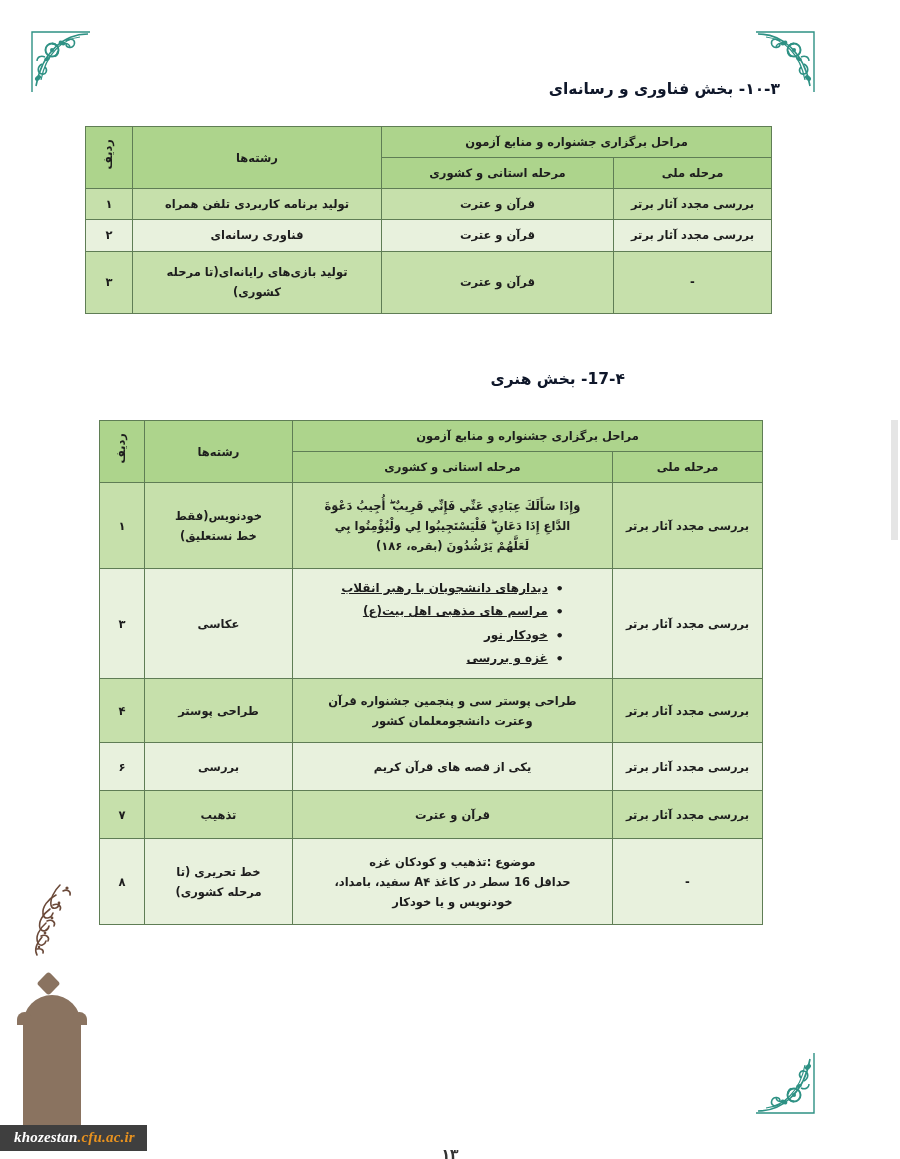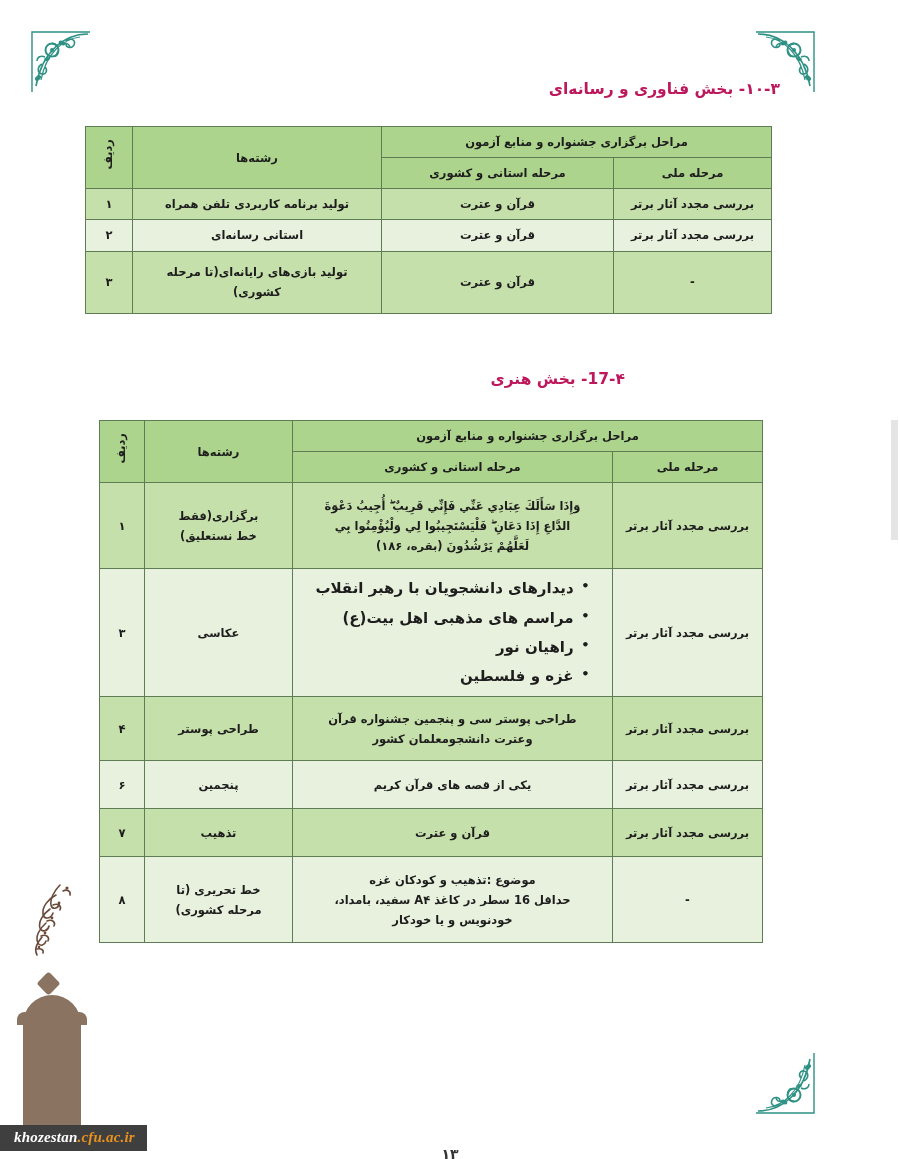--- a/index.html
+++ b/index.html
@@ -39,7 +39,7 @@
     position: absolute;
     font-size: 15.5px;
     font-weight: bold;
-    color: #be185d;
+    color: #0f172a;
     letter-spacing: 0;
     white-space: nowrap;
     direction: rtl;

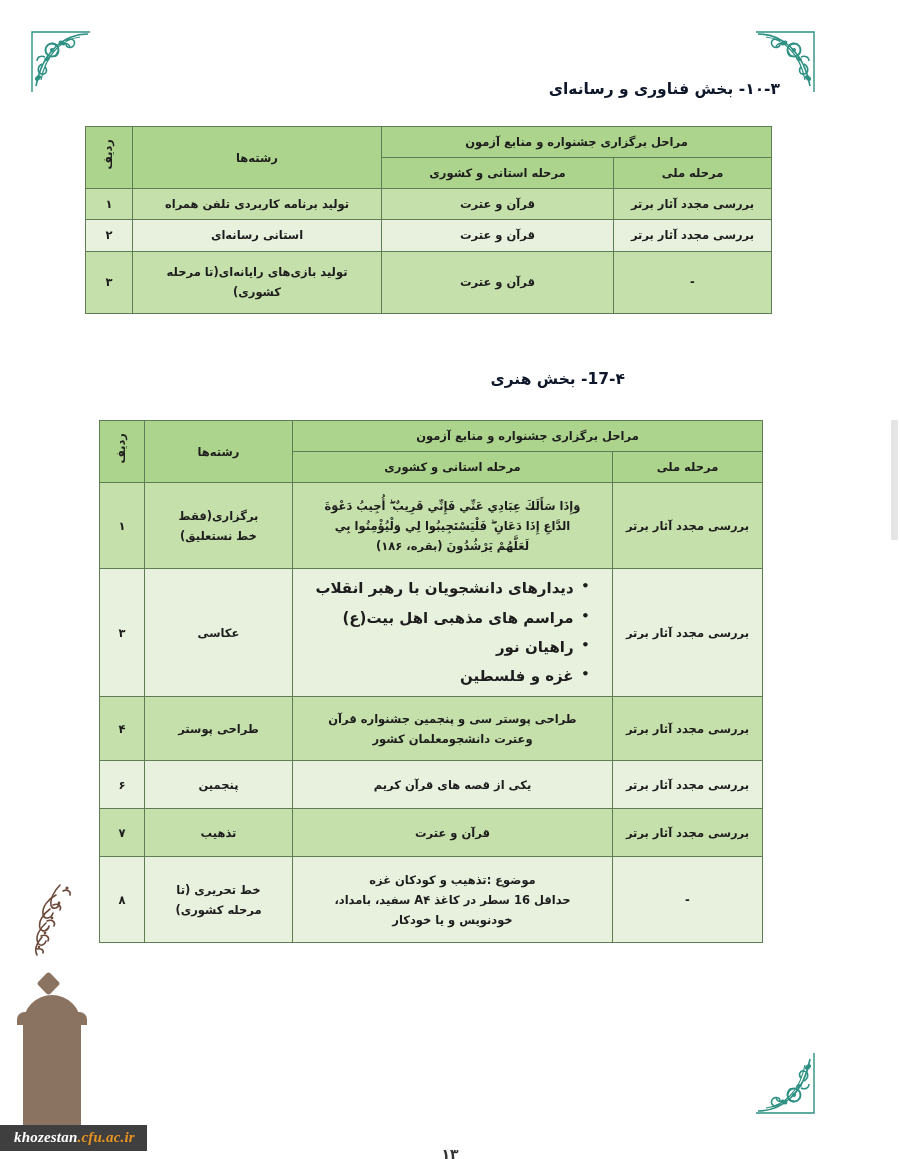--- a/index.html
+++ b/index.html
@@ -323,7 +323,7 @@
       <tr class="row-light">
         <td>بررسی مجدد آثار برتر</td>
         <td>قرآن و عترت</td>
-        <td>استانی رسانه‌ای</td>
+        <td>فناوری رسانه‌ای</td>
         <td>۲</td>
       </tr>
       <tr class="row-dark" style="height:62px">

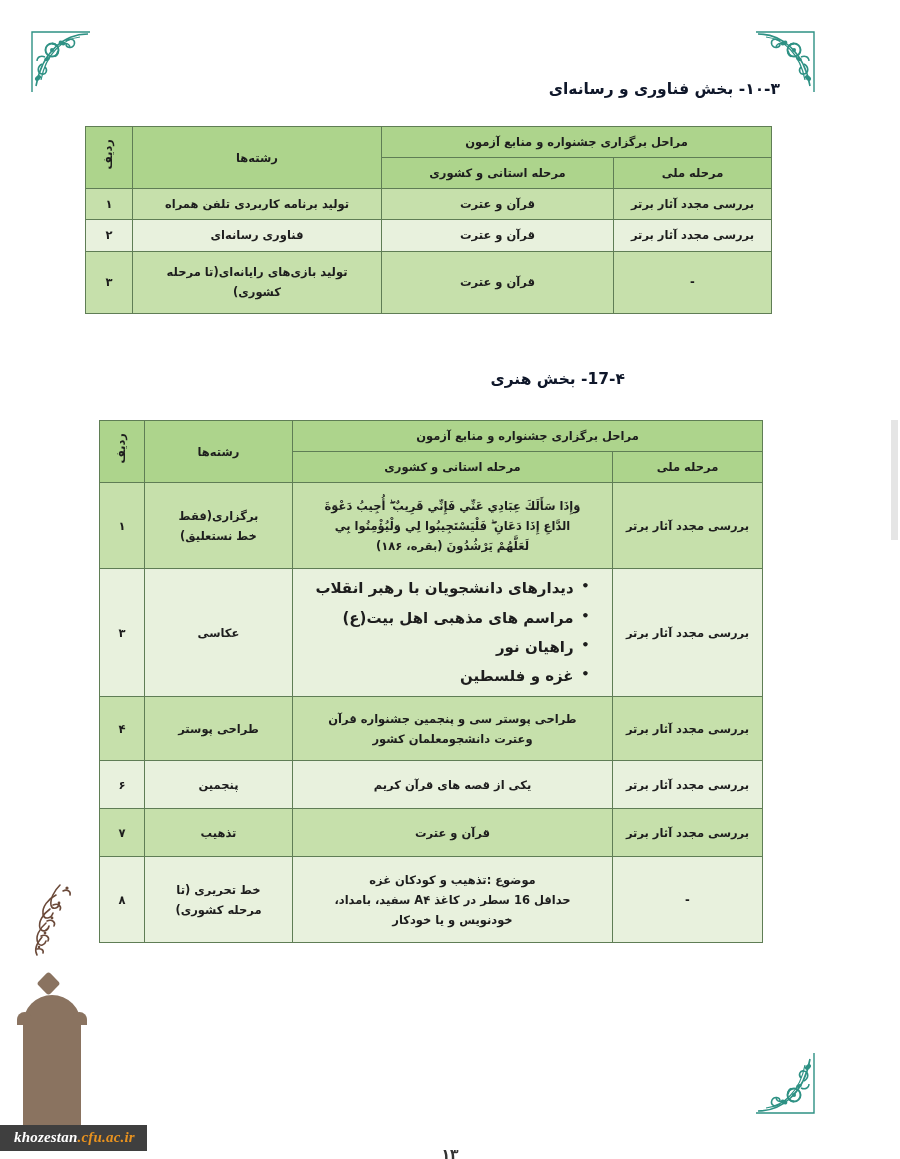--- a/index.html
+++ b/index.html
@@ -370,7 +370,7 @@
           <span>لَعَلَّهُمْ يَرْشُدُونَ (بقره، ۱۸۶)</span>
         </td>
         <td class="cell-multiline">
-          <span>برگزاری(فقط</span><br>
+          <span>خودنویس(فقط</span><br>
           <span>خط نستعلیق)</span>
         </td>
         <td>۱</td>

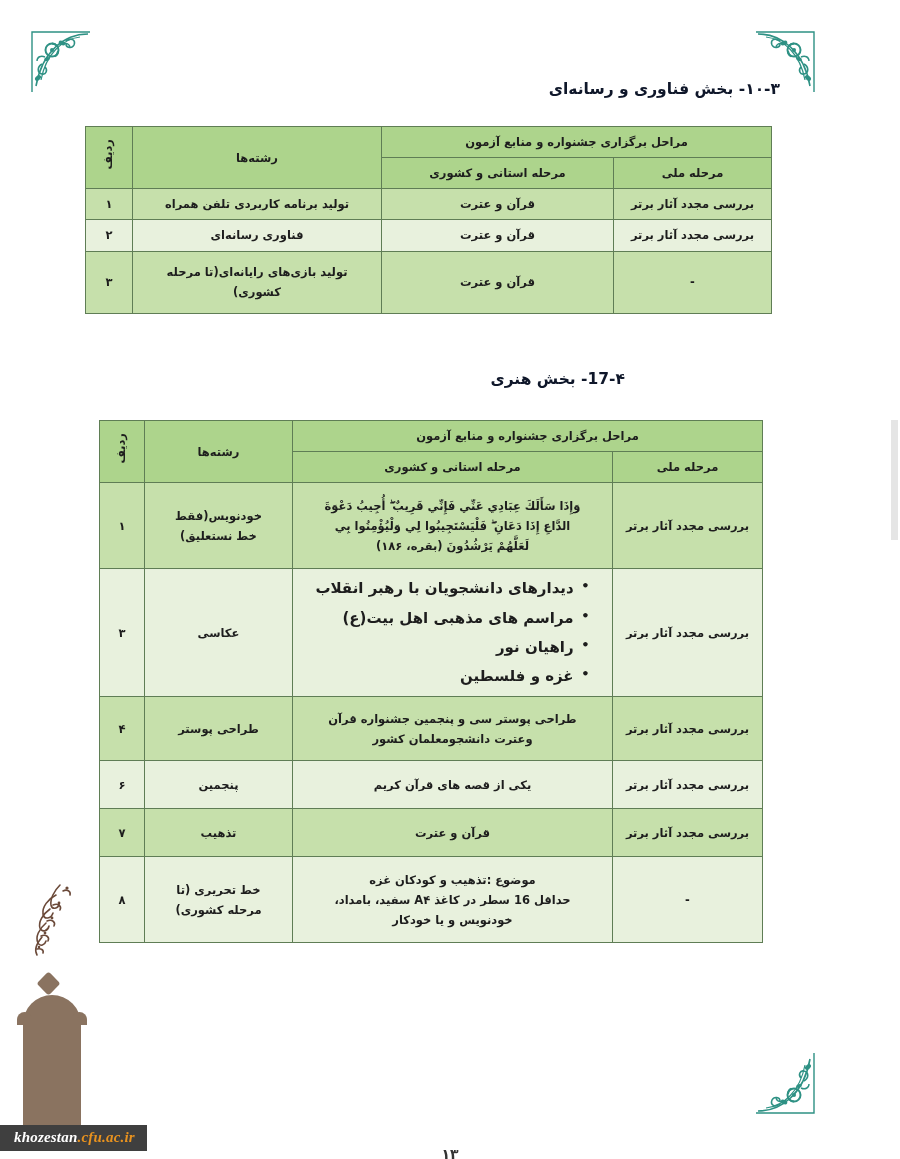--- a/index.html
+++ b/index.html
@@ -120,7 +120,8 @@
     padding-right: 16px;
     line-height: 1.95;
     white-space: nowrap;
-    font-size: 15px;
+    font-size: 12px;
+    text-decoration: underline;
   }
   ul.bullets li::before {
     content: "\2022";

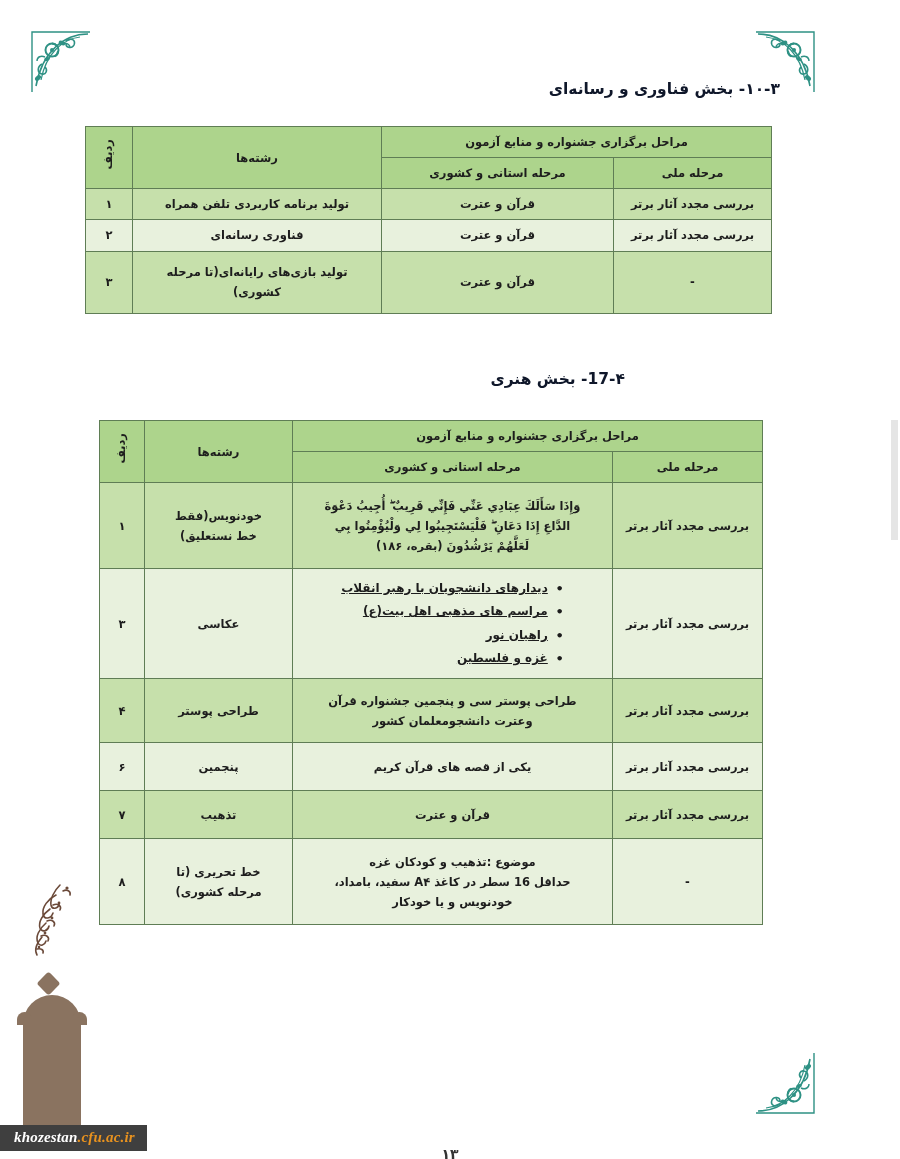--- a/index.html
+++ b/index.html
@@ -383,7 +383,7 @@
           <ul class="bullets">
             <li>دیدارهای دانشجویان با رهبر انقلاب</li>
             <li>مراسم های مذهبی اهل بیت(ع)</li>
-            <li>راهیان نور</li>
+            <li>خودکار نور</li>
             <li>غزه و فلسطین</li>
           </ul>
         </td>

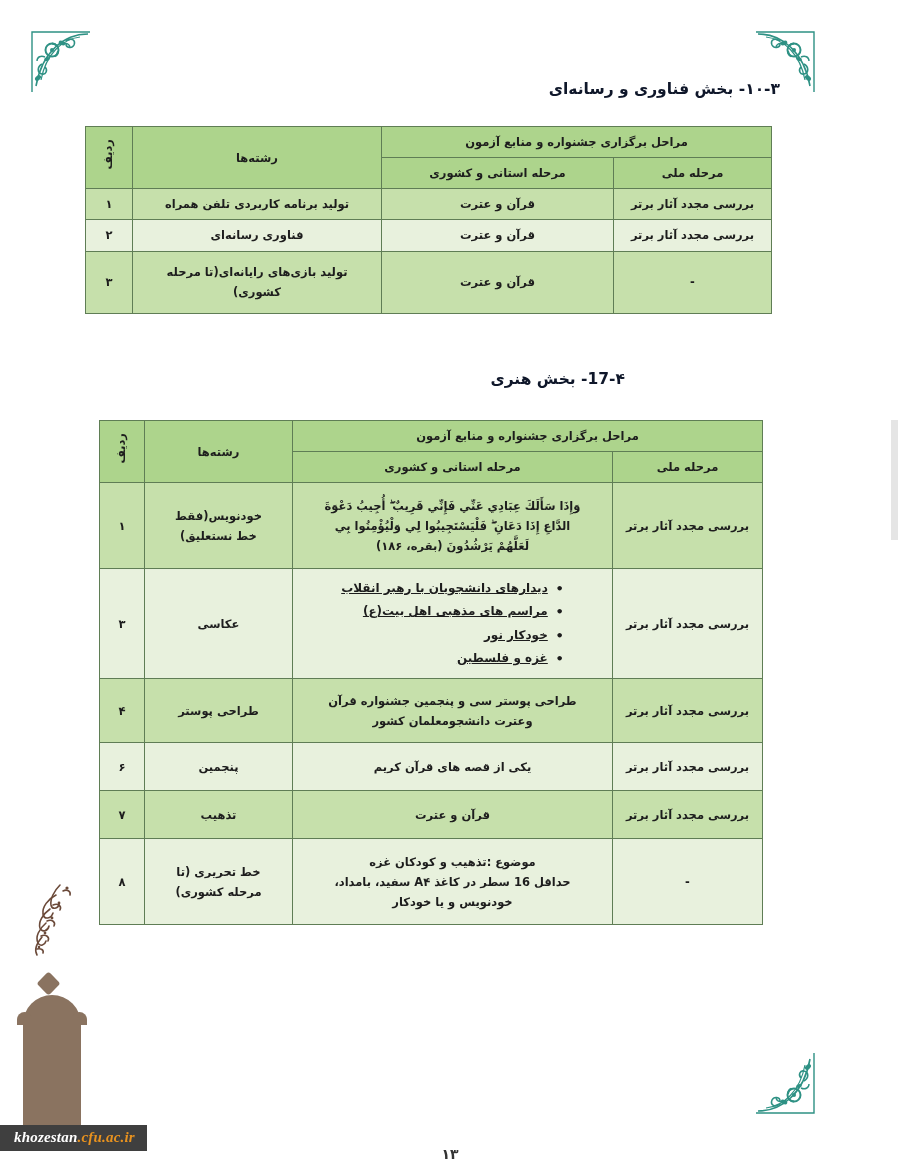--- a/index.html
+++ b/index.html
@@ -384,7 +384,7 @@
             <li>دیدارهای دانشجویان با رهبر انقلاب</li>
             <li>مراسم های مذهبی اهل بیت(ع)</li>
             <li>خودکار نور</li>
-            <li>غزه و فلسطین</li>
+            <li>غزه و بررسی</li>
           </ul>
         </td>
         <td>عکاسی</td>

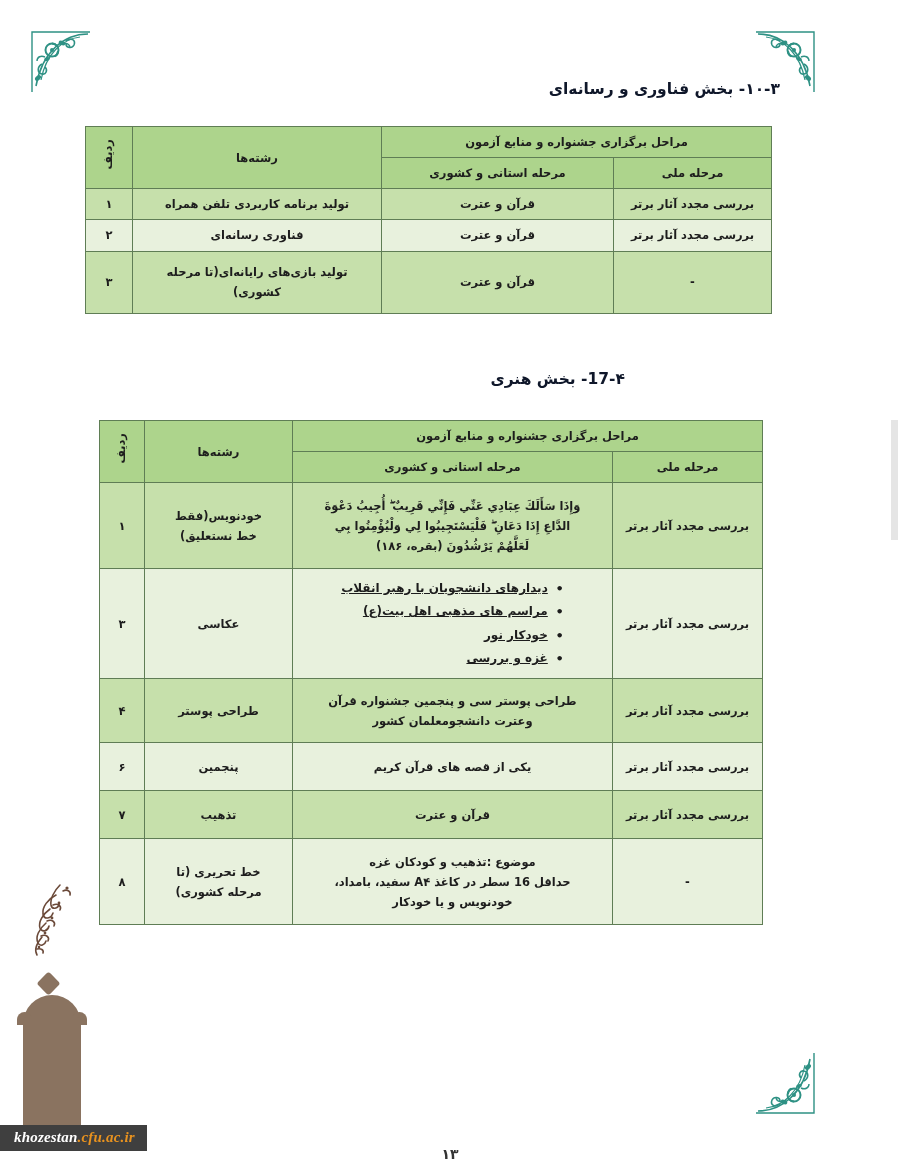--- a/index.html
+++ b/index.html
@@ -404,7 +404,7 @@
       <tr class="row-light" style="height:48px">
         <td class="cell-multiline">بررسی مجدد آثار برتر</td>
         <td>یکی از قصه های قرآن کریم</td>
-        <td>پنجمین</td>
+        <td>بررسی</td>
         <td>۶</td>
       </tr>
 

